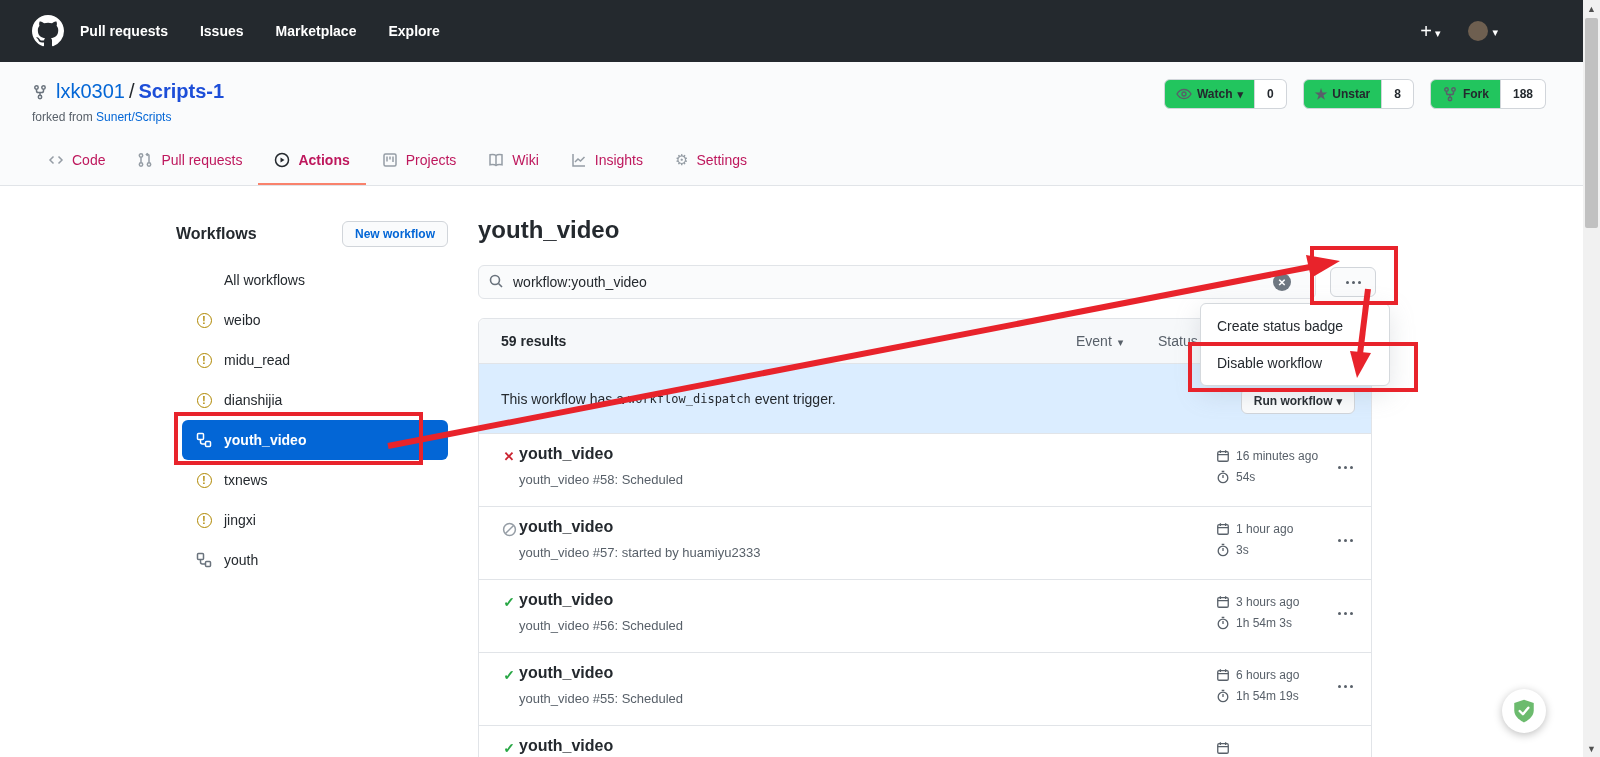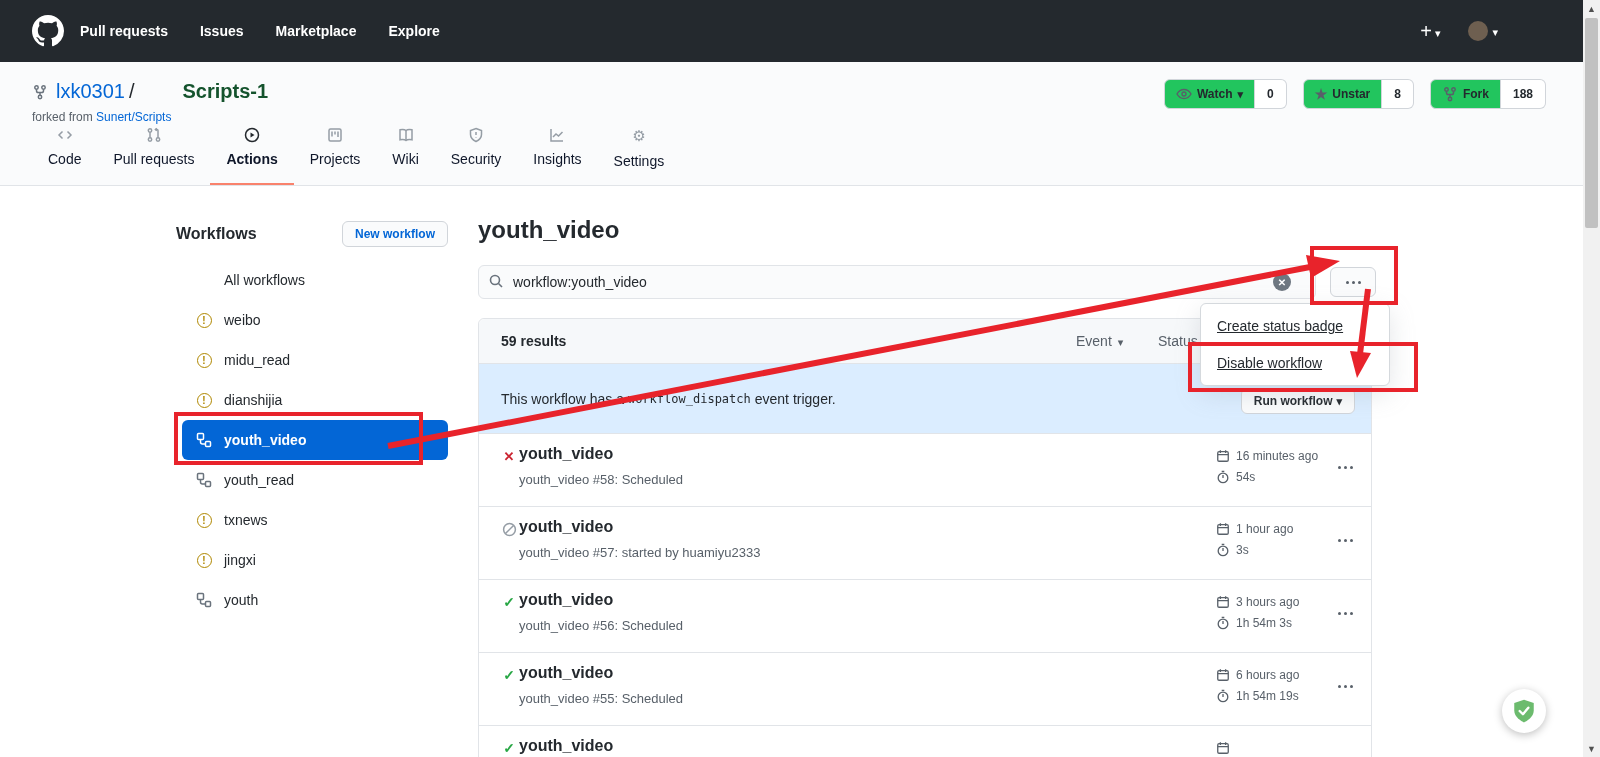--- a/index.html
+++ b/index.html
@@ -35,7 +35,7 @@
   .repo-title { font-size:20px; color:#0366d6; }
   .repo-title .owner { font-weight:400; color:#0366d6; text-decoration:none; }
   .repo-title .sep { color:#24292e; padding:0 4px; font-weight:400; }
-  .repo-title .name { font-weight:600; color:#14532d; text-decoration:none;margin-left:44px; }
+  .repo-title .name { font-weight:600; color:#1d4ed8; text-decoration:none; }
   .forked-note { position:absolute; left:32px; top:48px; font-size:12px; color:#586069; }
   .forked-note a { color:#0366d6; text-decoration:none; }
 

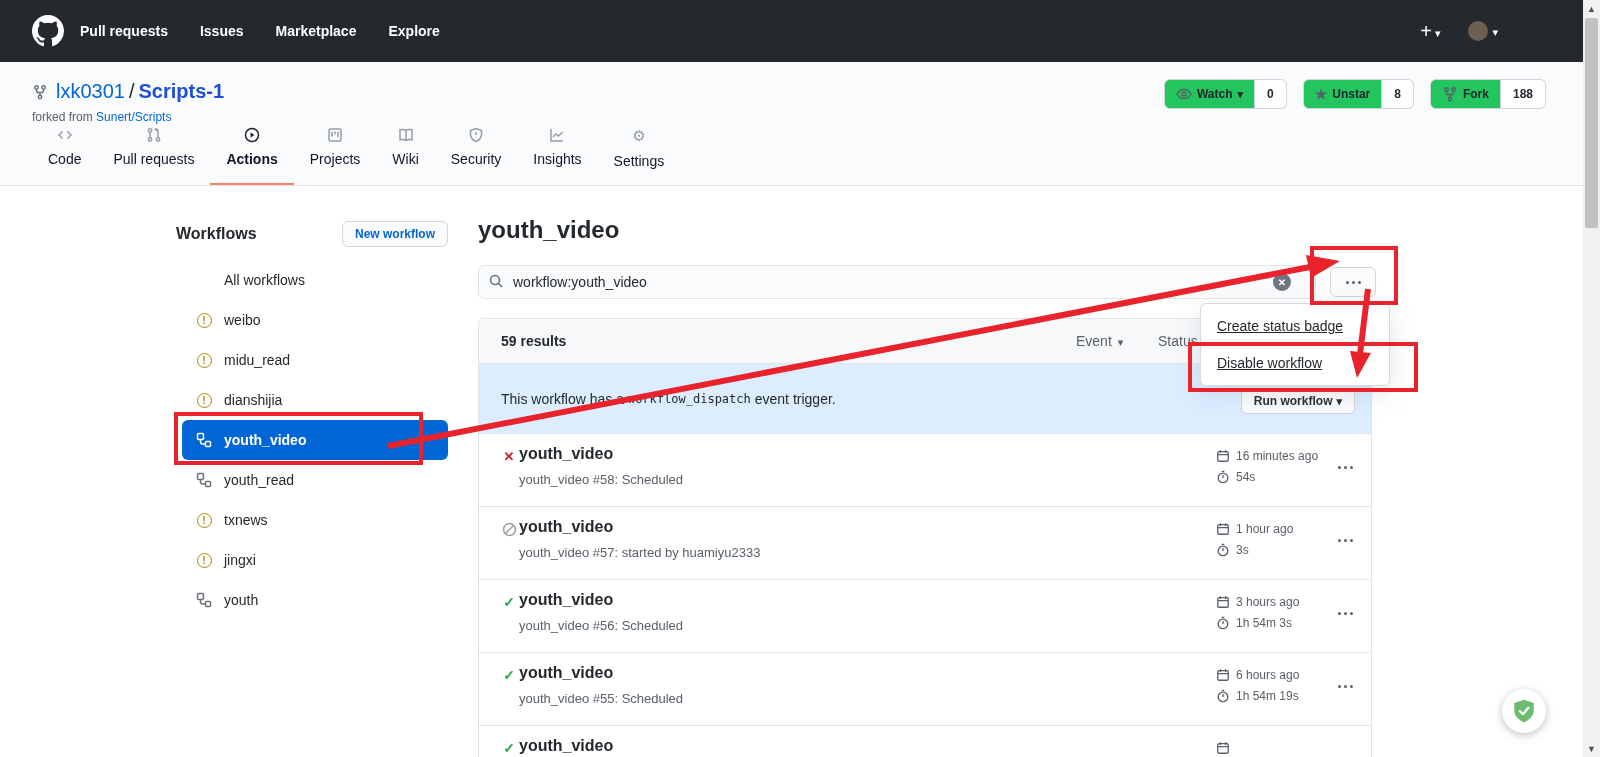--- a/index.html
+++ b/index.html
@@ -49,8 +49,8 @@
     border-radius:0 6px 6px 0; padding:4px 12px; color:#24292e; cursor:pointer; height:30px; }
 
   .repo-tabs { position:absolute; left:32px; bottom:0; display:flex; }
-  .repo-tab { display:flex; align-items:center; gap:8px; padding:14px 16px; font-size:14px; color:#0f172a;
-    cursor:pointer; border-bottom:2px solid transparent; white-space:nowrap;flex-direction:column; }
+  .repo-tab { display:flex; align-items:center; gap:8px; padding:14px 16px; font-size:14px; color:#be185d;
+    cursor:pointer; border-bottom:2px solid transparent; white-space:nowrap; }
   .repo-tab svg { color:#959da5; }
   .repo-tab.active { font-weight:600; border-bottom:2px solid #f9826c; }
   .repo-tab.active svg { color:#24292e; }

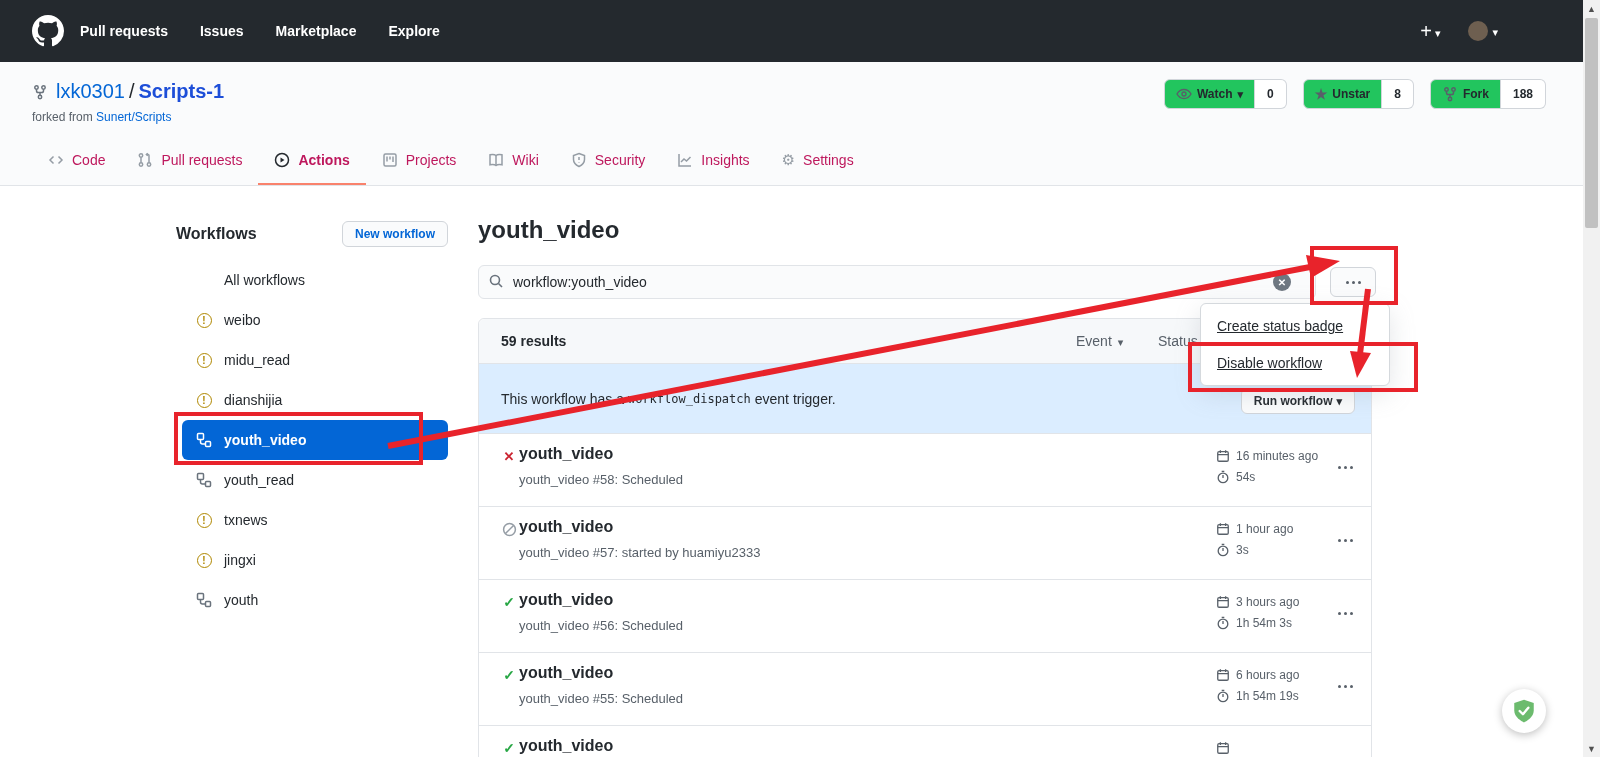--- a/index.html
+++ b/index.html
@@ -260,13 +260,6 @@
     </div>
     <div class="repo-tab">
       <svg width="16" height="16" viewBox="0 0 16 16" fill="none" stroke="currentColor" stroke-width="1.5">
-          <path d="M8 1.5 13.5 3.5v4c0 3.5-3 5.8-5.5 7-2.5-1.2-5.5-3.5-5.5-7v-4z"></path>
-          <path d="M8 5v3M8 10.5v.5"></path>
-        </svg>
-      <span>Security</span>
-    </div>
-    <div class="repo-tab">
-      <svg width="16" height="16" viewBox="0 0 16 16" fill="none" stroke="currentColor" stroke-width="1.5">
           <path d="M2 2v12h12"></path>
           <path d="M4 10l3-3 2.5 2L13.5 5"></path>
         </svg>

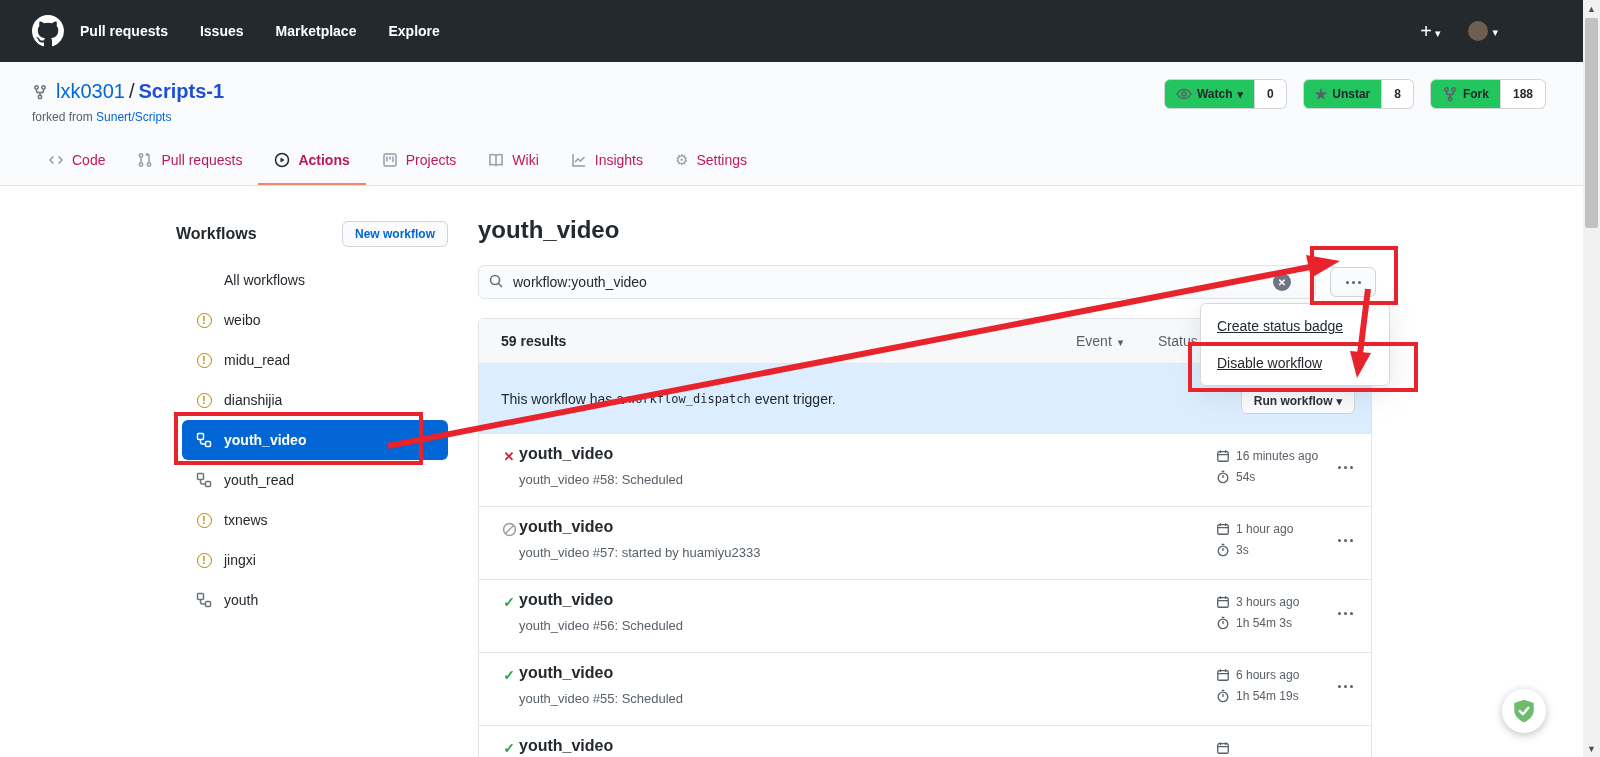--- a/index.html
+++ b/index.html
@@ -121,7 +121,7 @@
   
   .dropdown { position:absolute; left:1200px; top:303px; width:190px; background:#fff;
     border:1px solid #d5d9dd; border-radius:6px; box-shadow:0 8px 24px rgba(149,157,165,0.25);
-    z-index:40; padding:4px 0;text-decoration:underline; }
+    z-index:40; padding:4px 0; }
   .dropdown-item { padding:10px 16px; font-size:14px; color:#24292e; cursor:pointer; }
   .dropdown-item + .dropdown-item { border-top:1px solid #e1e4e8; }
 

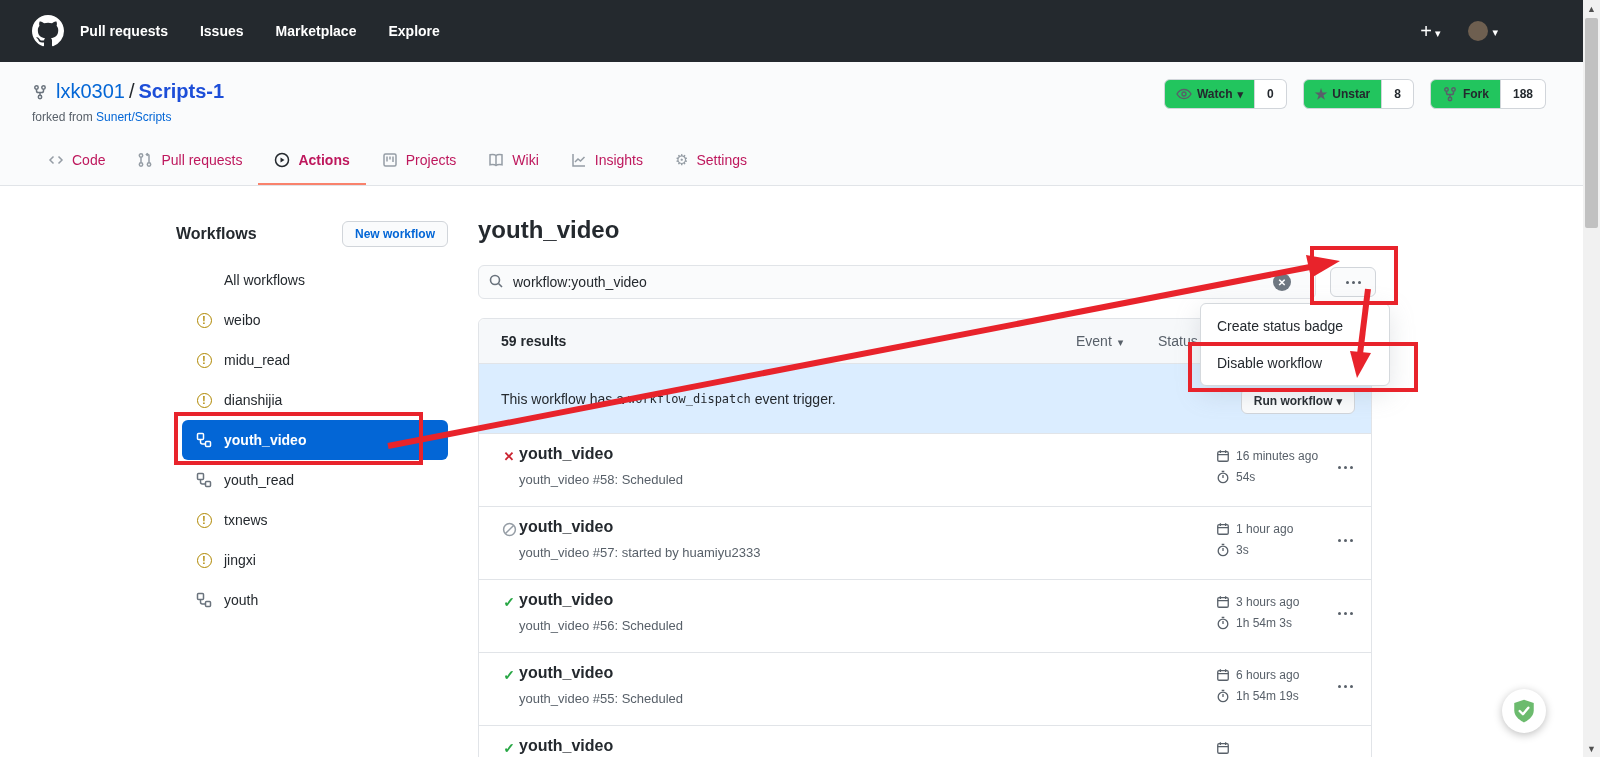--- a/index.html
+++ b/index.html
@@ -312,16 +312,6 @@
     </div>
     <div class="wf-item">
       <span class="wf-ind">
-          <svg width="16" height="16" viewBox="0 0 16 16" fill="none" stroke="currentColor" stroke-width="1.5" class="wf-glyph">
-            <rect x="1.5" y="1.5" width="6" height="6" rx="1"></rect>
-            <rect x="9.5" y="9.5" width="5" height="5" rx="1"></rect>
-            <path d="M4.5 7.5v2.5c0 1 .6 2 2 2h3"></path>
-          </svg>
-        </span>
-      <span>youth_read</span>
-    </div>
-    <div class="wf-item">
-      <span class="wf-ind">
           <span class="warn-icon">!</span>
         </span>
       <span>txnews</span>

